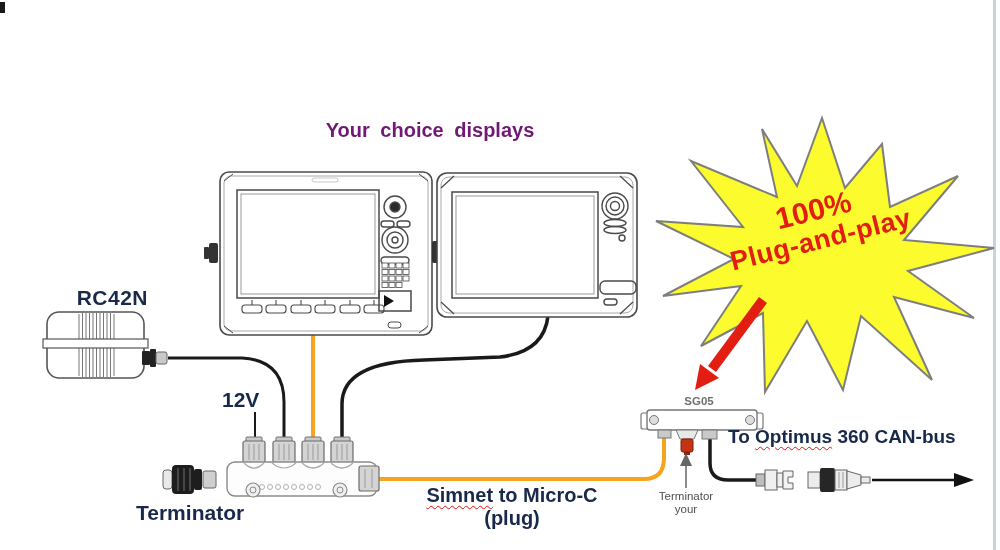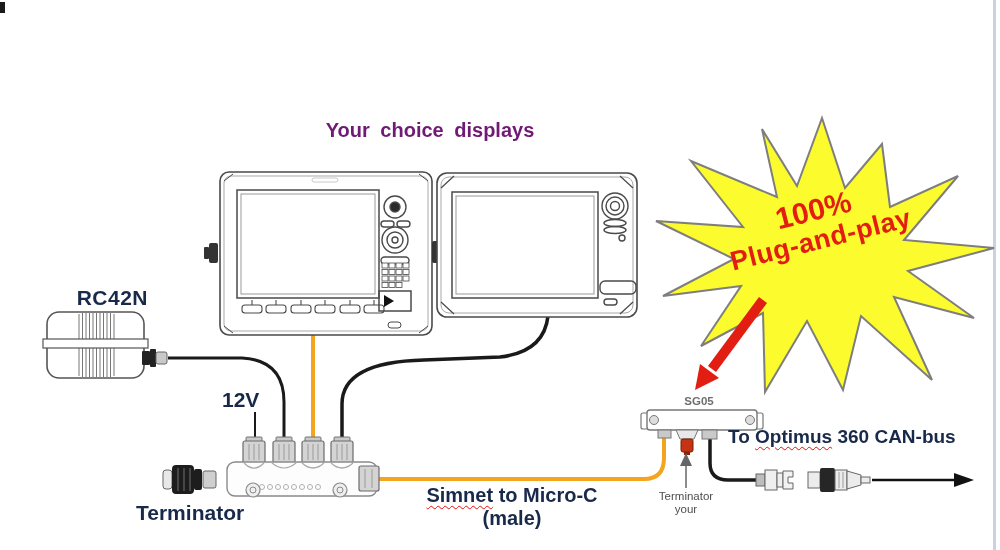--- a/index.html
+++ b/index.html
@@ -248,7 +248,7 @@
 
   <div class="txt simnet-label">
     <div><span class="wavy">Simnet</span><span> to Micro-C</span></div>
-    <div>(male)</div>
+    <div>(plug)</div>
   </div>
 
   <div class="txt optimus-label"><span>To </span><span class="wavy">Optimus</span><span> 360 CAN-bus</span></div>

